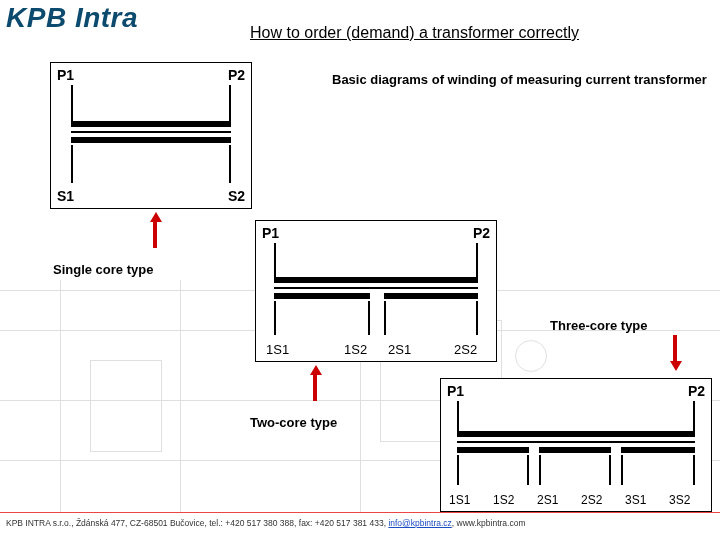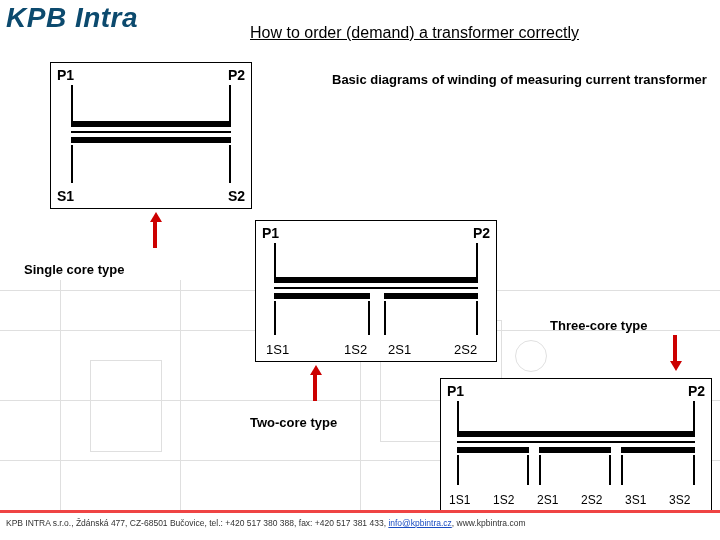--- a/index.html
+++ b/index.html
@@ -146,7 +146,7 @@
   <div class="head-up"></div>
     <div class="shaft" style="height:26px;"></div>
 </div>
-<div class="caption" style="top:262px; left:24px;">Single core type</div>
+<div class="caption" style="top:262px; left:53px;">Single core type</div>
 
 <div class="diag" style="top:220px; left:255px; width:240px; height:140px;">
   <div class="term" style="top:4px; left:6px;">P1</div>

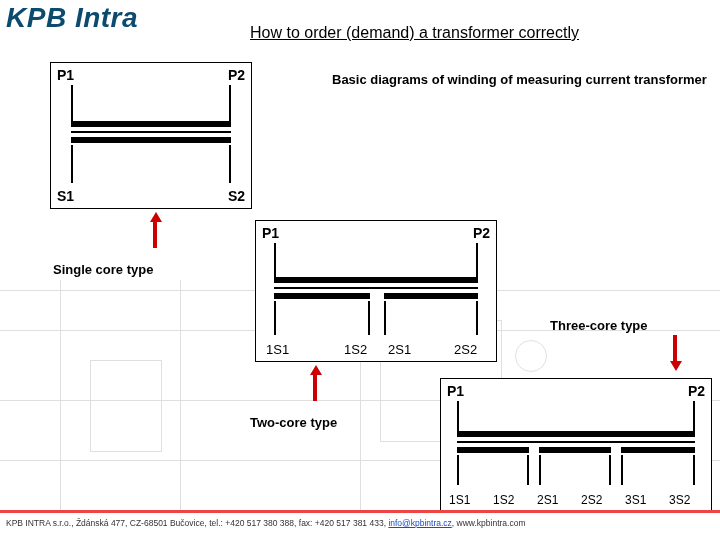--- a/index.html
+++ b/index.html
@@ -98,7 +98,7 @@
     height: 22px;
     font-size: 8.5px;
     padding: 5px 6px 0 6px;
-    border-top: 3px solid #ef4444;
+    border-top: 1px solid #ef4444;
     color: #333;
     background: #fff;
   }

